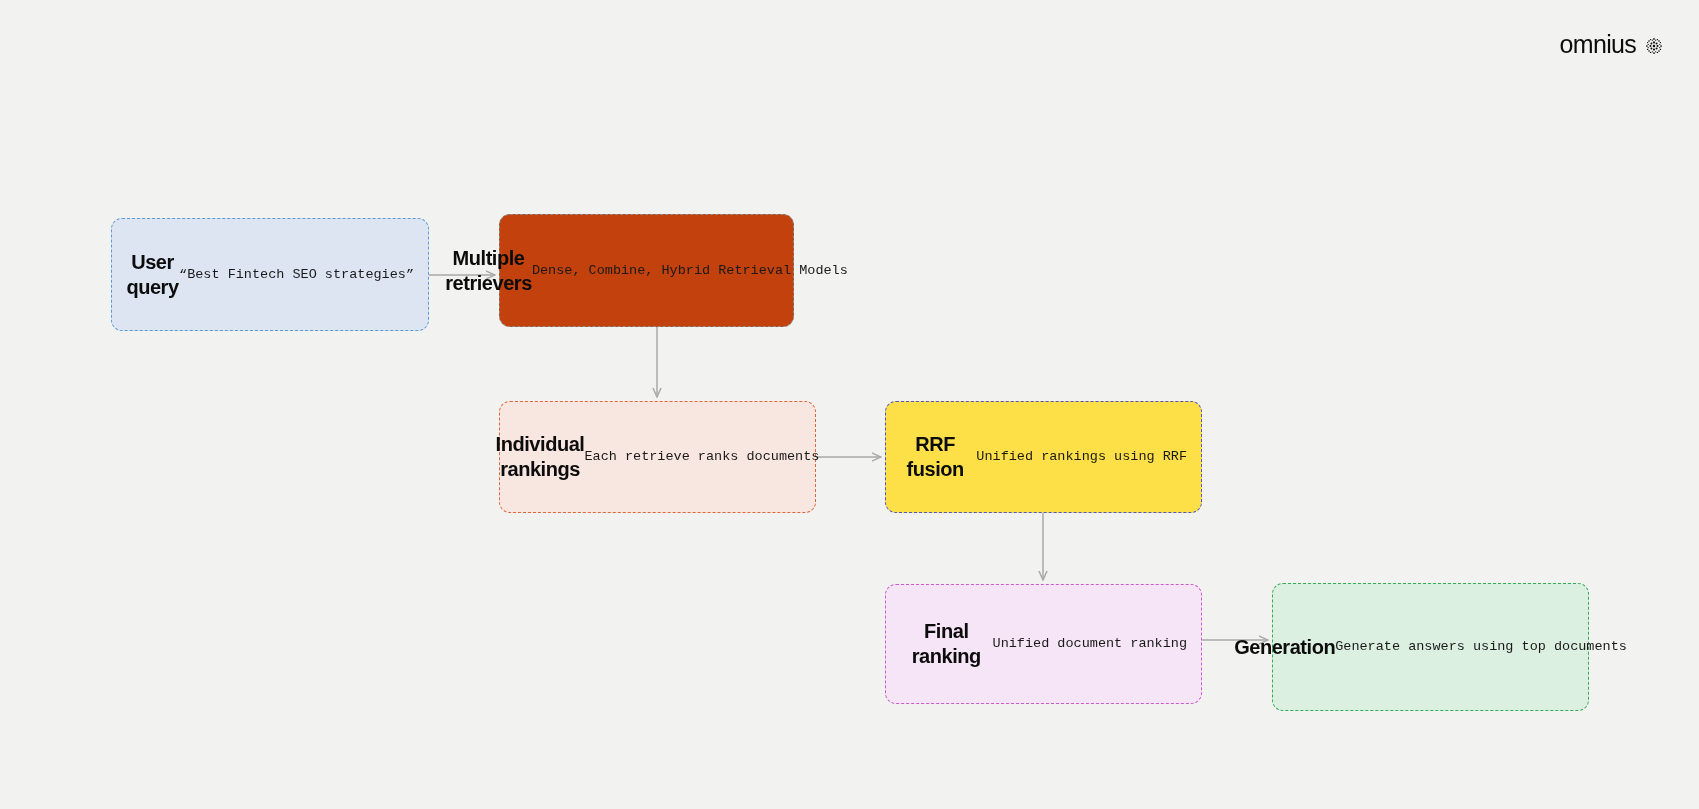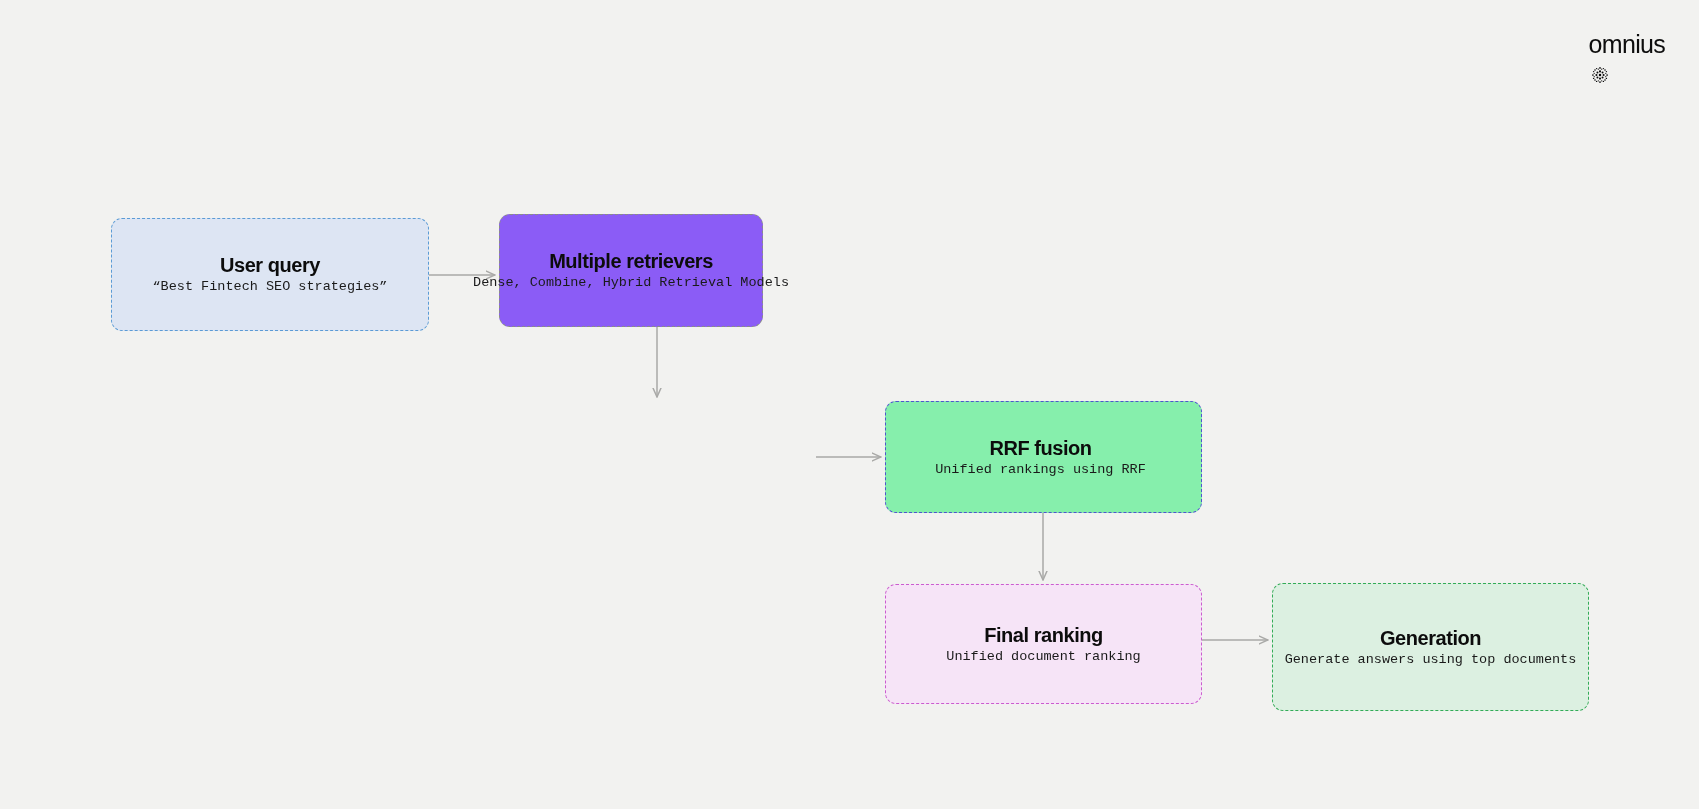--- a/index.html
+++ b/index.html
@@ -25,9 +25,8 @@
     top: 32px;
     right: 34px;
     display: flex;
-    align-items: flex-start;
+    align-items: flex-end;
     gap: 7px;
-    flex-direction: column;
   }
   .brand-word {
     font-family: "Liberation Sans", sans-serif;

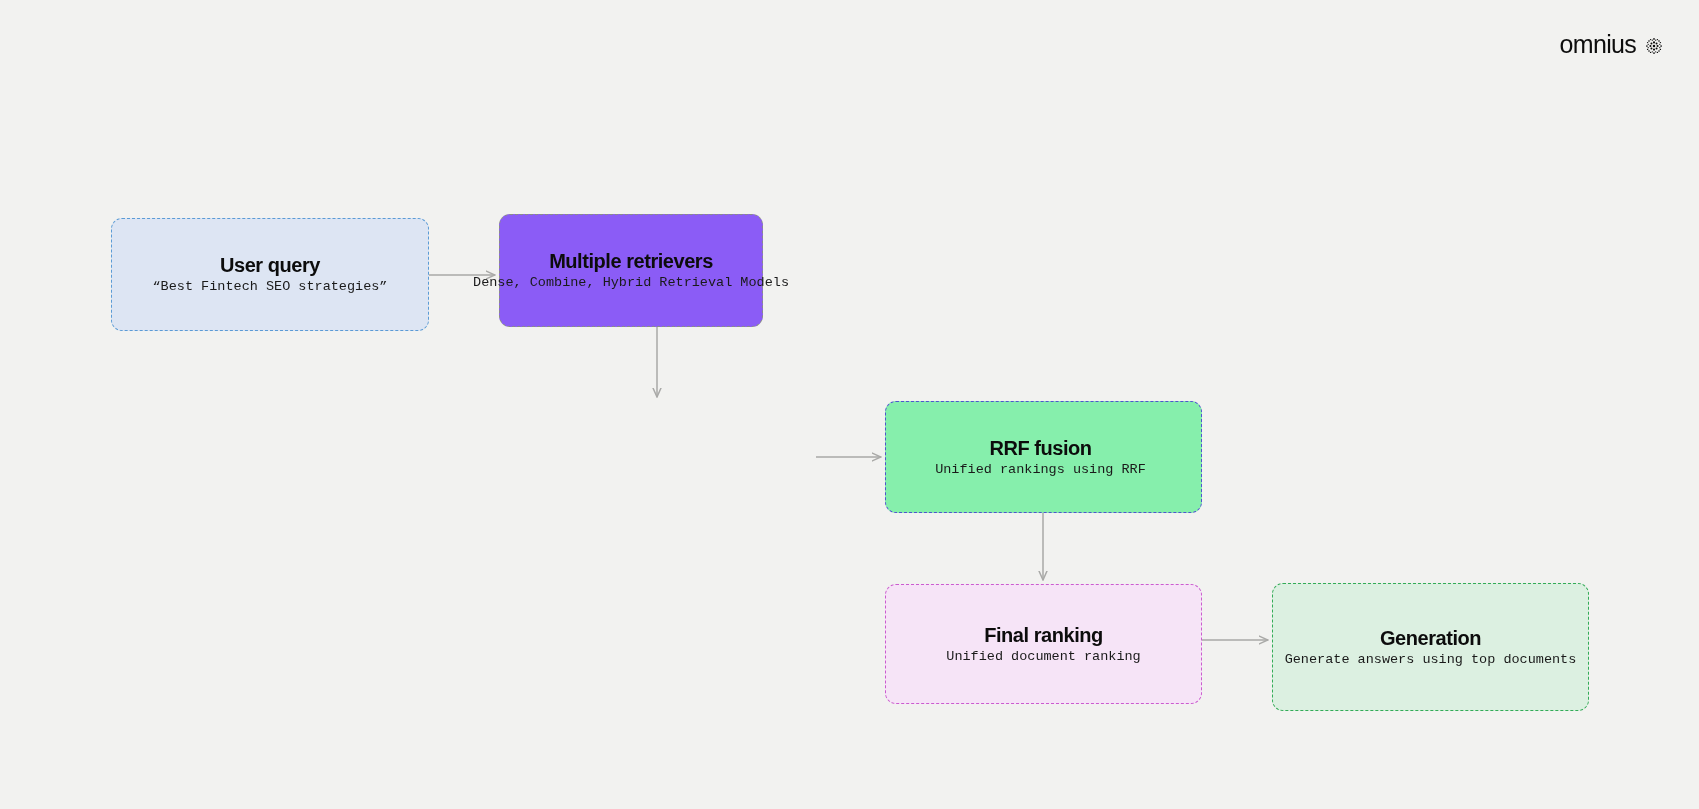--- a/index.html
+++ b/index.html
@@ -57,7 +57,7 @@
     border-style: dashed;
     border-width: 1.6px;
     display: flex;
-    flex-direction: column;
+    flex-direction: row;
     align-items: center;
     justify-content: center;
     padding: 10px 14px;

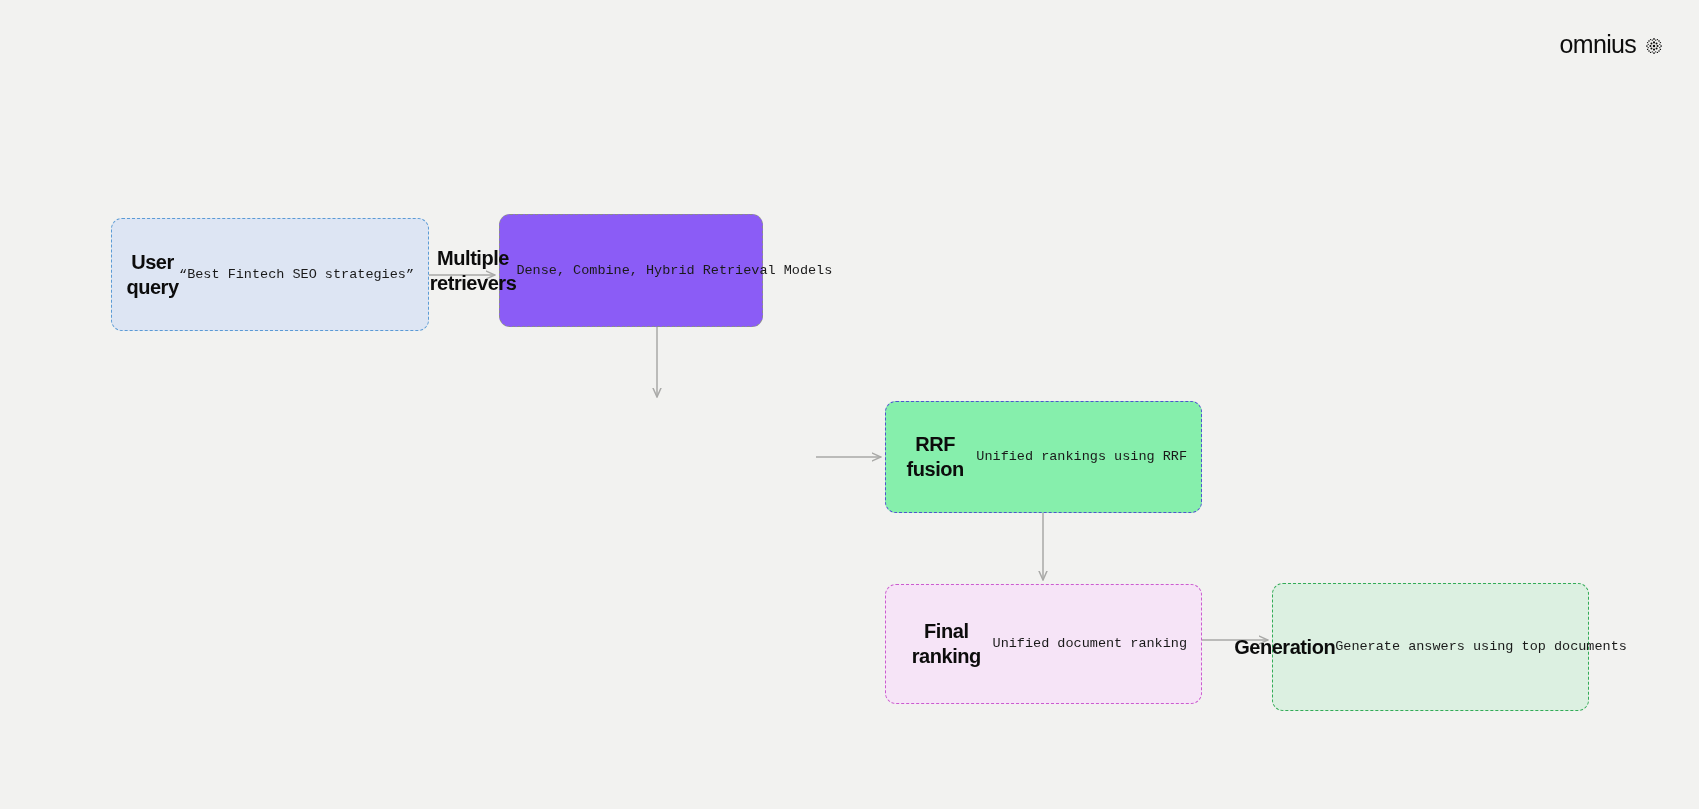--- a/index.html
+++ b/index.html
@@ -84,8 +84,8 @@
   
   #node-user-query      { left: 111px;  top: 218px; width: 318px; height: 113px;
                           background: #dde5f3; border-color: #5b9bd5; }
-  #node-retrievers      { left: 499px;  top: 214px; width: 264px; height: 113px;
-                          background: #8b5cf6; border-color: #8a8d88; }
+  #node-retrievers      { left: 499px;  top: 214px; width: 295px; height: 113px;
+                          background: #c2410c; border-color: #8a8d88; }
   #node-rankings        { left: 499px;  top: 401px; width: 317px; height: 112px;
                           background: #f8e7e1; border-color: #e0653a; }
   #node-rrf             { left: 885px;  top: 401px; width: 317px; height: 112px;

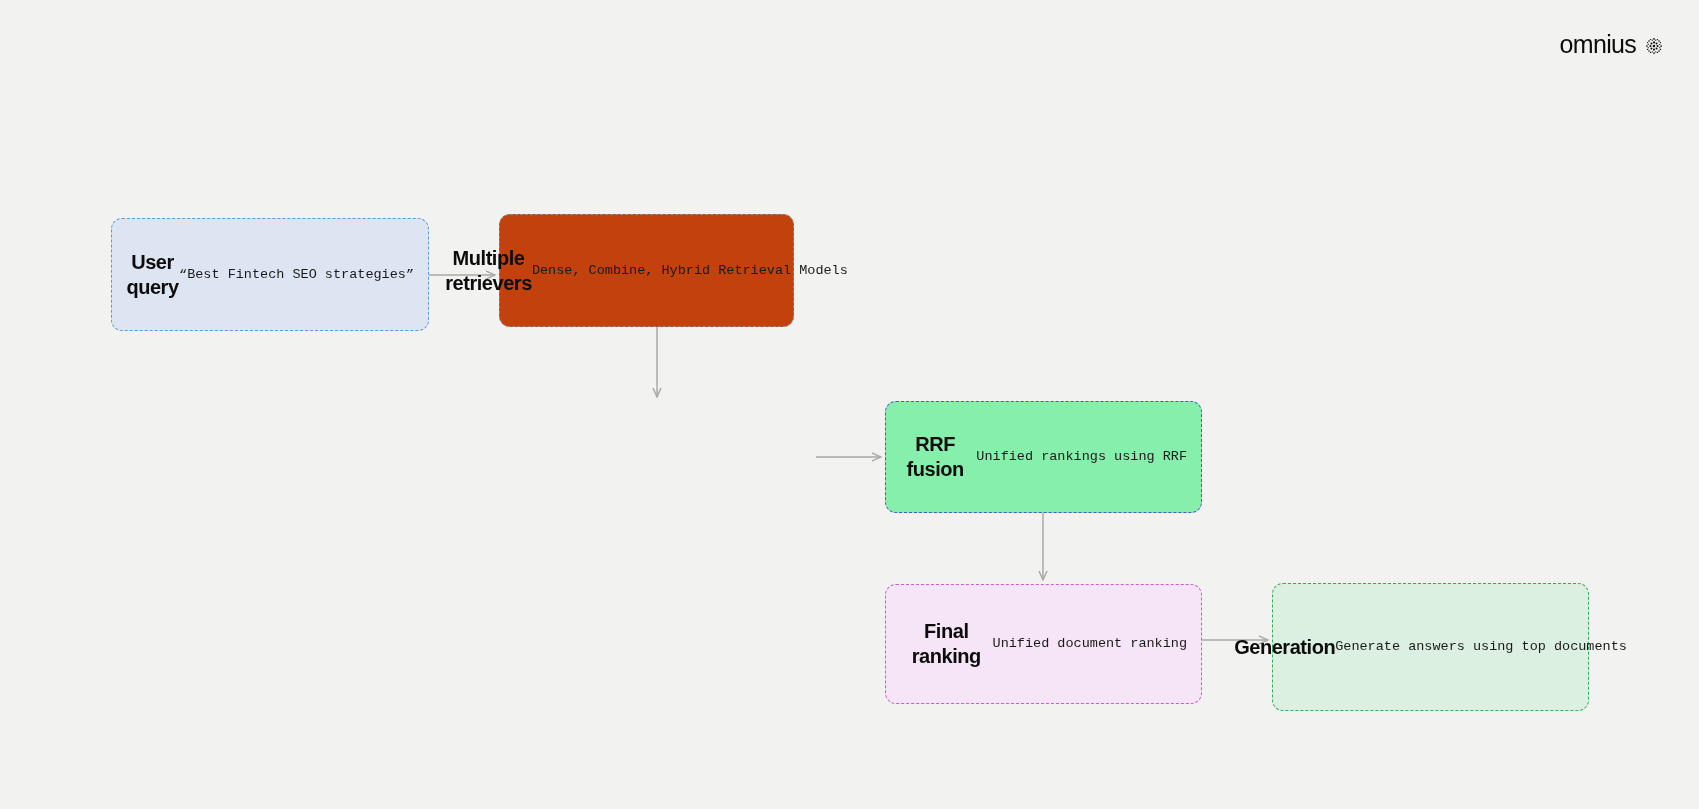--- a/index.html
+++ b/index.html
@@ -178,6 +178,10 @@
     <div class="node-sub">Dense, Combine, Hybrid Retrieval Models</div>
   </div>
 
+  <div class="node" id="node-rankings">
+    <div class="node-title">Individual rankings</div>
+    <div class="node-sub">Each retrieve ranks documents</div>
+  </div>
 
   <div class="node" id="node-rrf">
     <div class="node-title">RRF fusion</div>

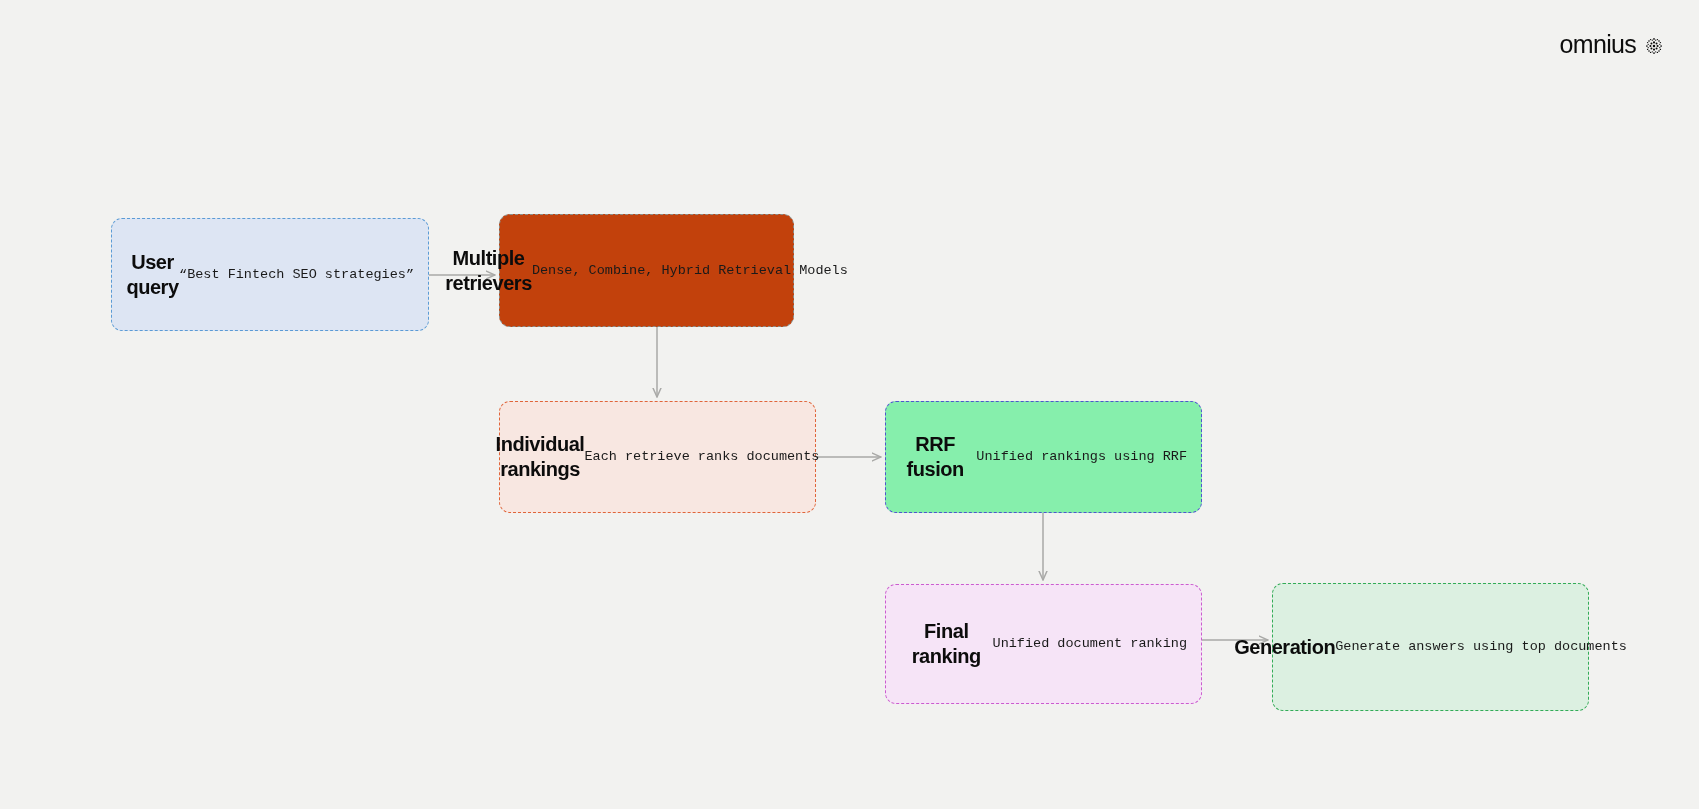--- a/index.html
+++ b/index.html
@@ -89,7 +89,7 @@
   #node-rankings        { left: 499px;  top: 401px; width: 317px; height: 112px;
                           background: #f8e7e1; border-color: #e0653a; }
   #node-rrf             { left: 885px;  top: 401px; width: 317px; height: 112px;
-                          background: #86efac; border-color: #5054cf; padding-left: 8px; }
+                          background: #fde047; border-color: #5054cf; padding-left: 8px; }
   #node-final           { left: 885px;  top: 584px; width: 317px; height: 120px;
                           background: #f6e4f7; border-color: #cb5ccf; }
   #node-generation      { left: 1272px; top: 583px; width: 317px; height: 128px;

